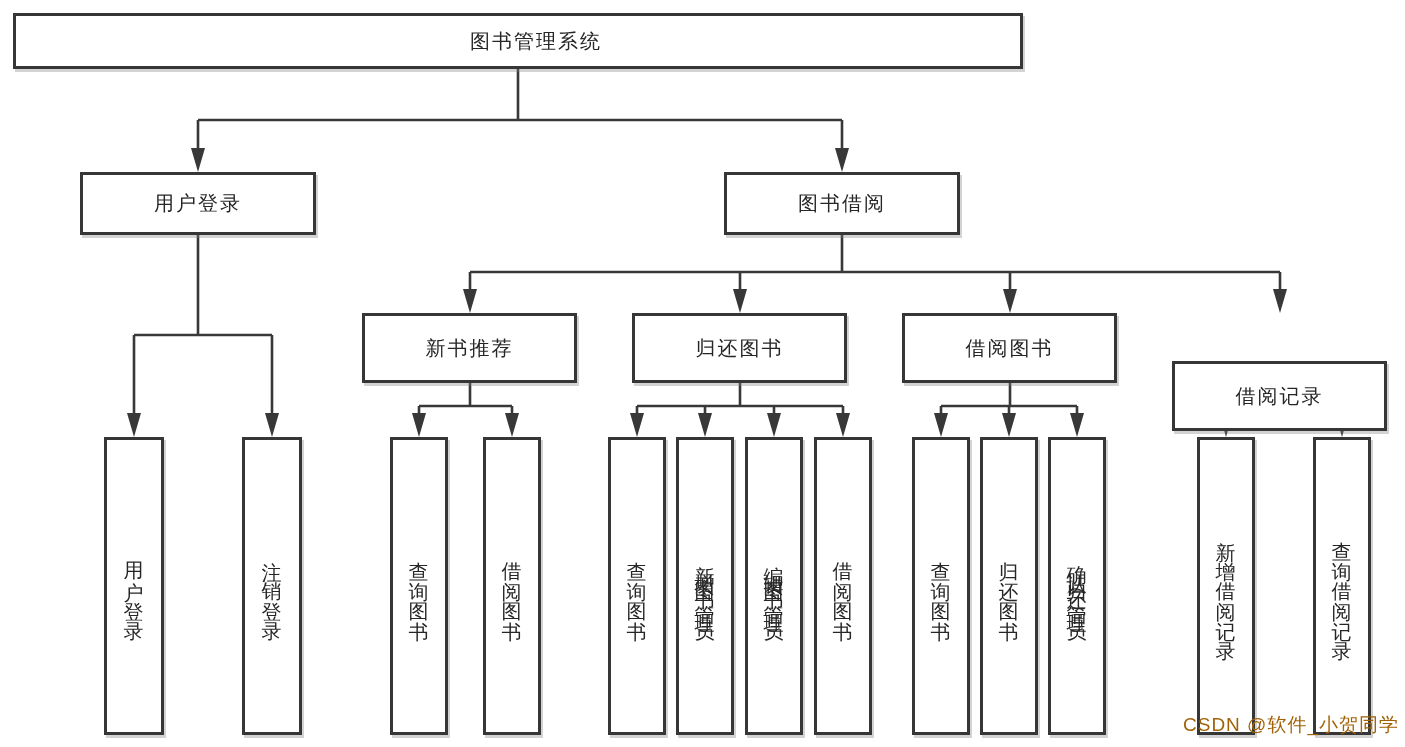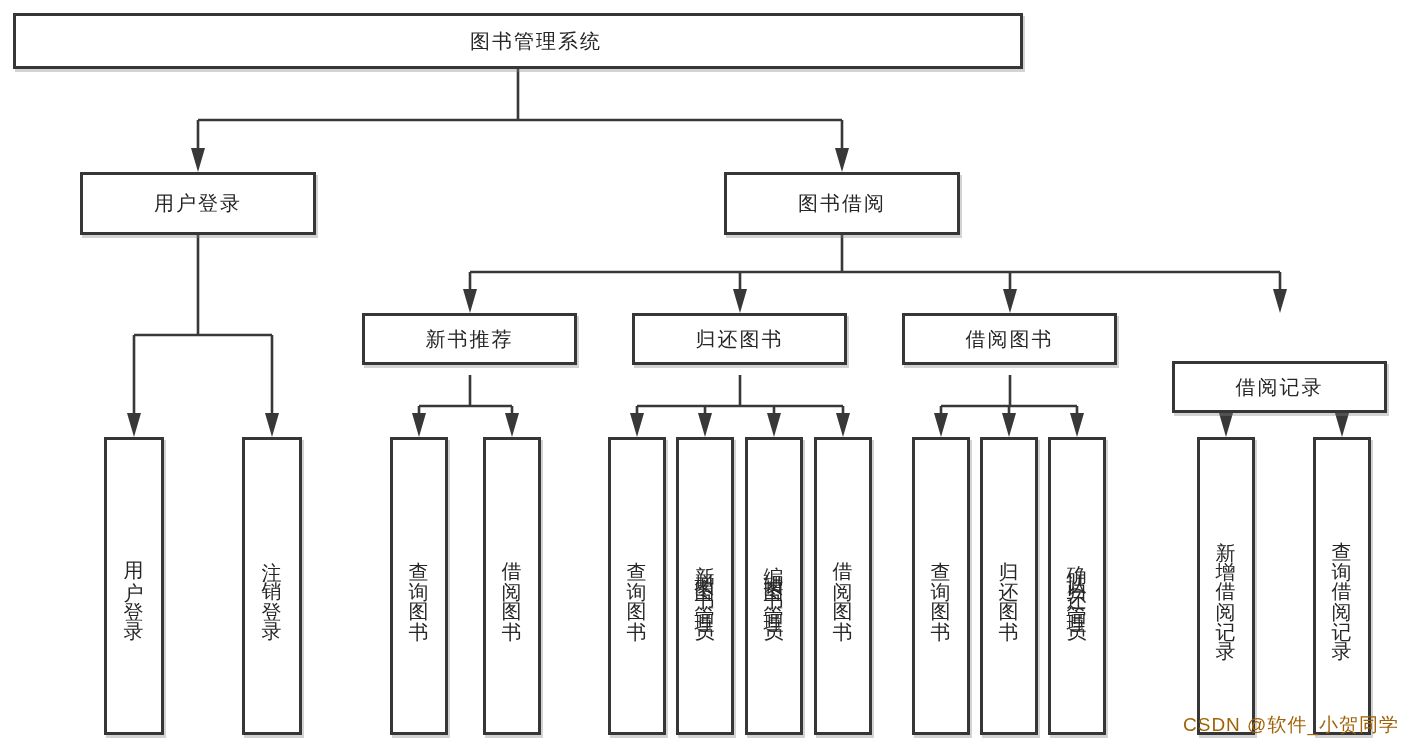--- a/index.html
+++ b/index.html
@@ -43,7 +43,7 @@
   .root-box   { left: 13px;  top: 13px;  width: 1010px; height: 56px; padding-left: 36px; }
   .lv2-a      { left: 80px;  top: 172px; width: 236px;  height: 63px; }
   .lv2-b      { left: 724px; top: 172px; width: 236px;  height: 63px; }
-  .lv3        { top: 313px; height: 52px; width: 215px; }
+  .lv3        { top: 313px; height: 70px; width: 215px; }
   .lv3-a { left: 362px; }
   .lv3-b { left: 632px; }
   .lv3-c { left: 902px; }

